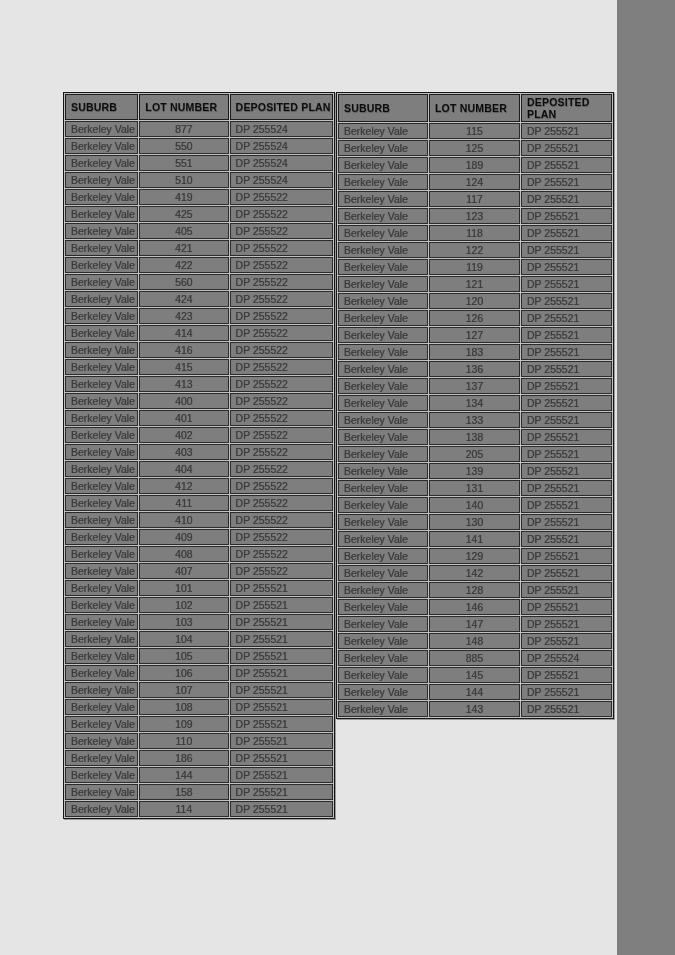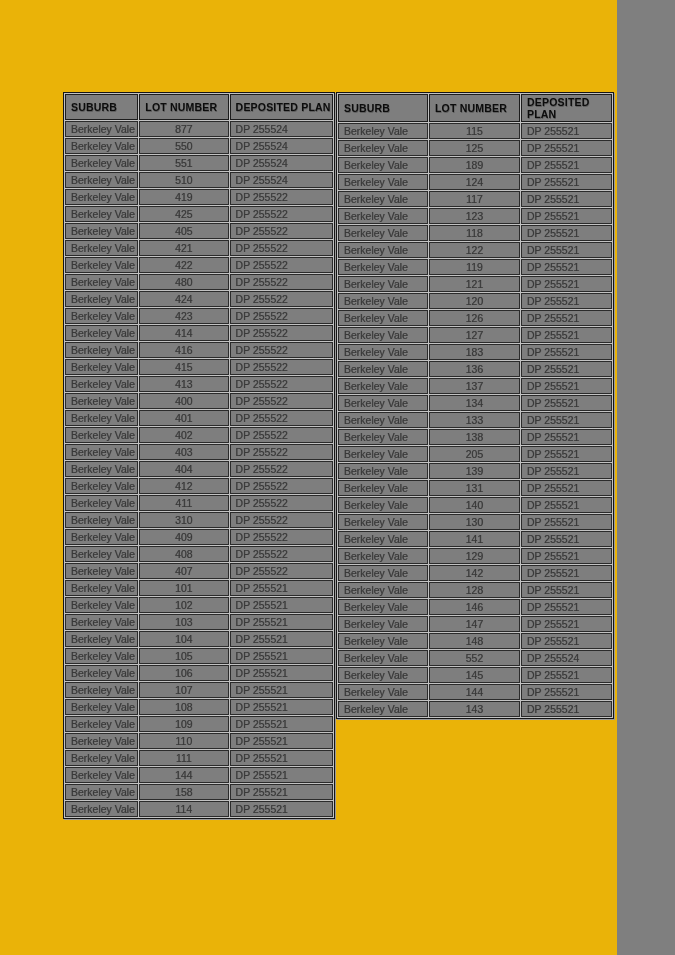--- a/index.html
+++ b/index.html
@@ -12,7 +12,7 @@
     position: relative;
     width: 617px;
     height: 955px;
-    background: #eab308;
+    background: #e5e5e5;
     overflow: hidden;
   }
   

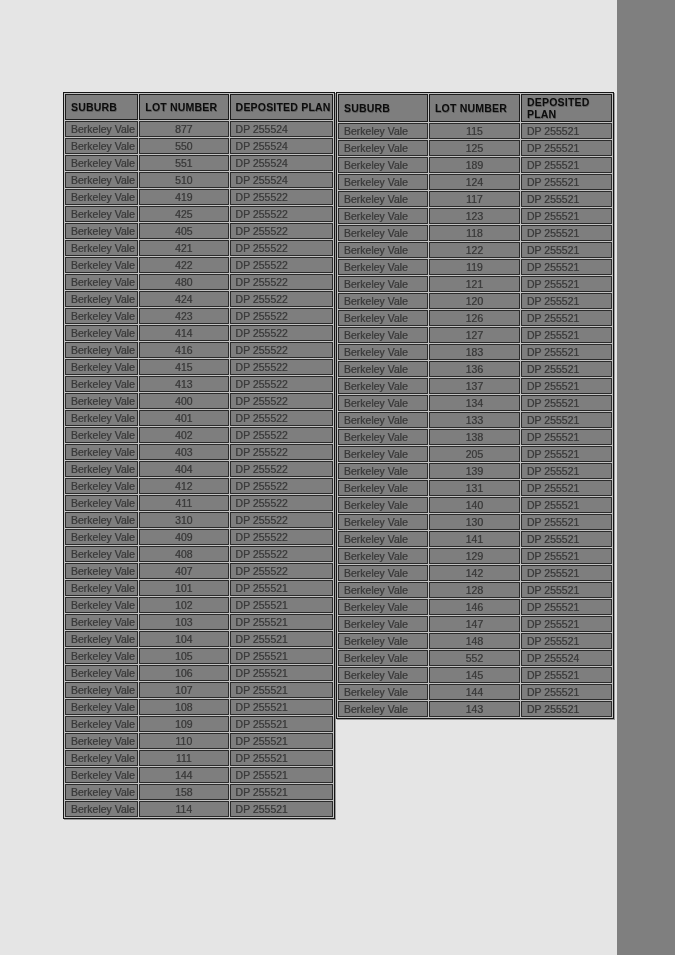--- a/index.html
+++ b/index.html
@@ -131,7 +131,7 @@
         </tr>
         <tr>
           <td class="col-0">Berkeley Vale</td>
-          <td class="col-1">480</td>
+          <td class="col-1">560</td>
           <td class="col-2">DP 255522</td>
         </tr>
         <tr>

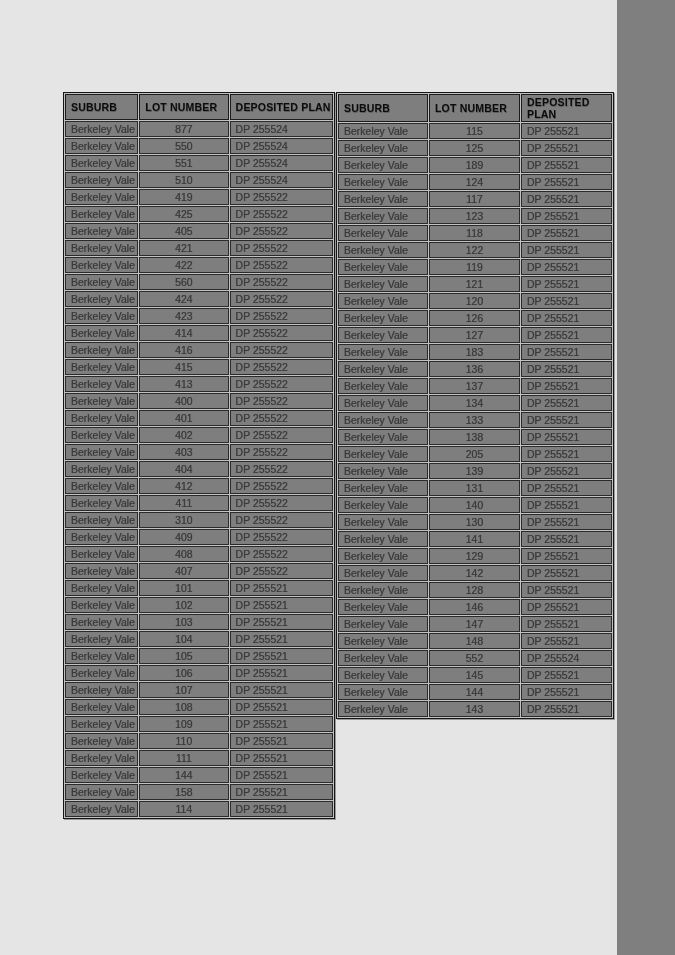--- a/index.html
+++ b/index.html
@@ -201,7 +201,7 @@
         </tr>
         <tr>
           <td class="col-0">Berkeley Vale</td>
-          <td class="col-1">310</td>
+          <td class="col-1">410</td>
           <td class="col-2">DP 255522</td>
         </tr>
         <tr>

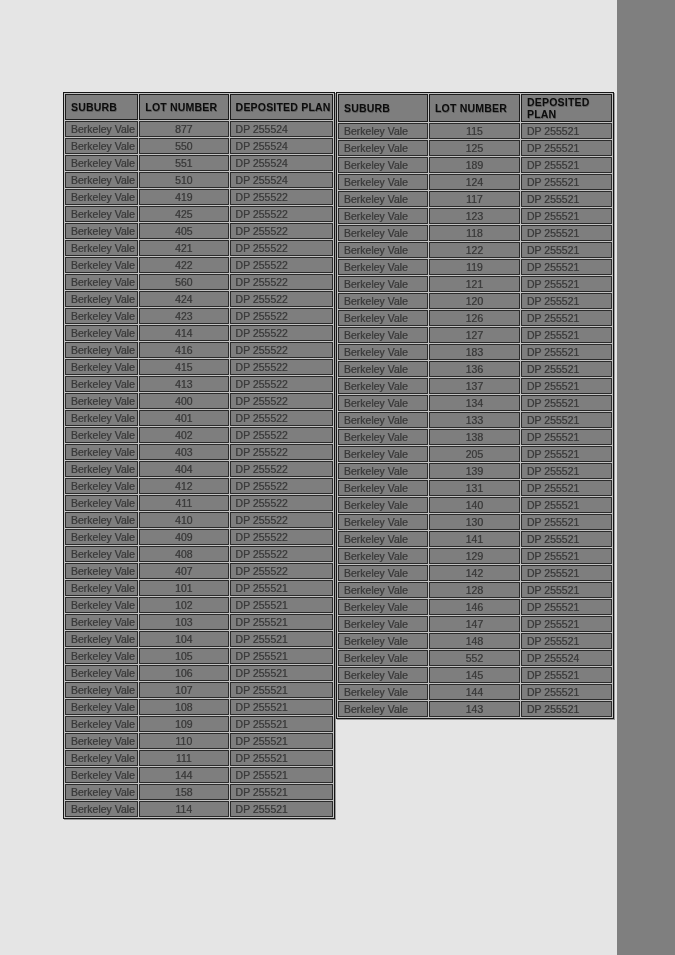--- a/index.html
+++ b/index.html
@@ -463,7 +463,7 @@
         </tr>
         <tr>
           <td class="col-0">Berkeley Vale</td>
-          <td class="col-1">552</td>
+          <td class="col-1">885</td>
           <td class="col-2">DP 255524</td>
         </tr>
         <tr>

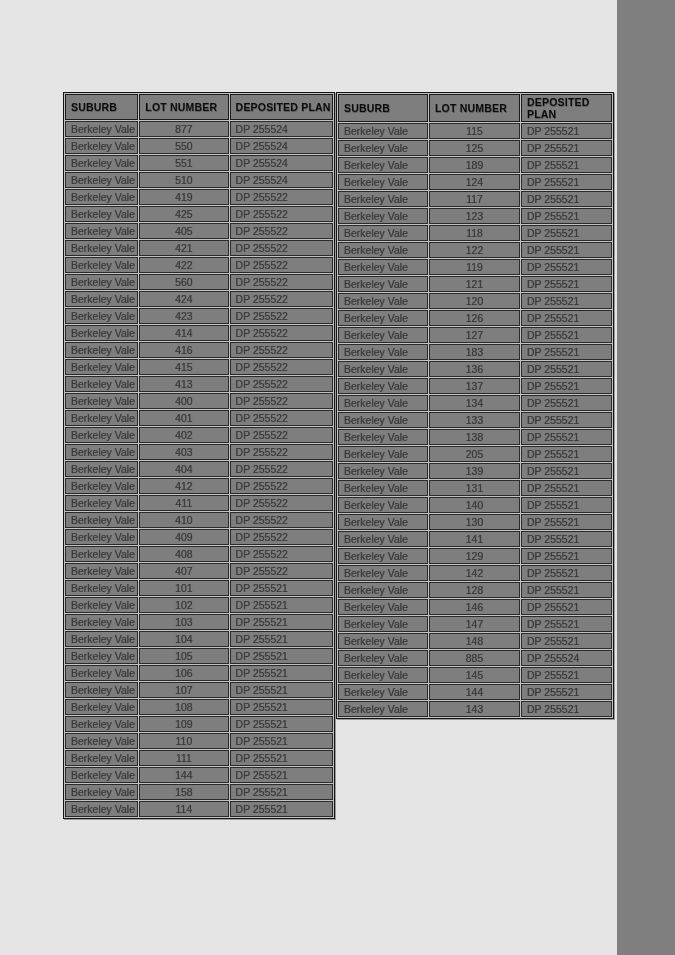--- a/index.html
+++ b/index.html
@@ -271,7 +271,7 @@
         </tr>
         <tr>
           <td class="col-0">Berkeley Vale</td>
-          <td class="col-1">111</td>
+          <td class="col-1">186</td>
           <td class="col-2">DP 255521</td>
         </tr>
         <tr>

